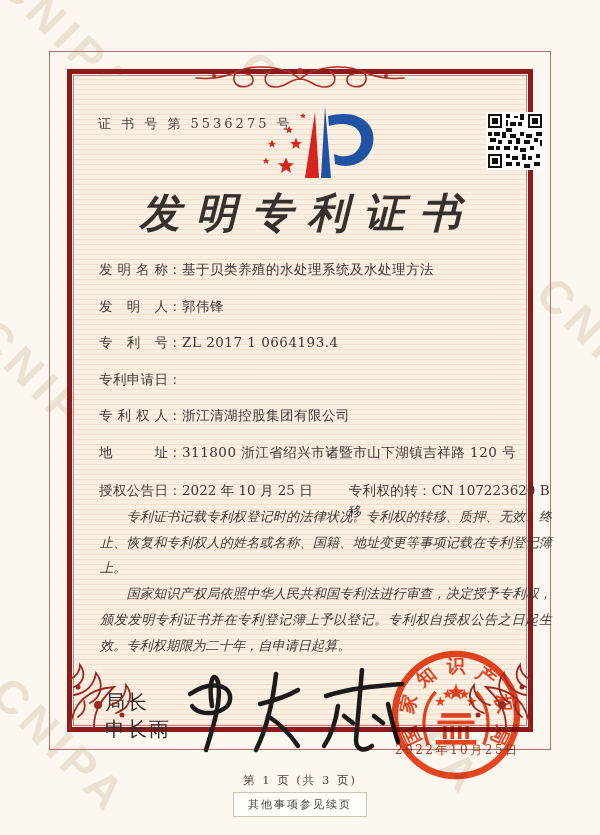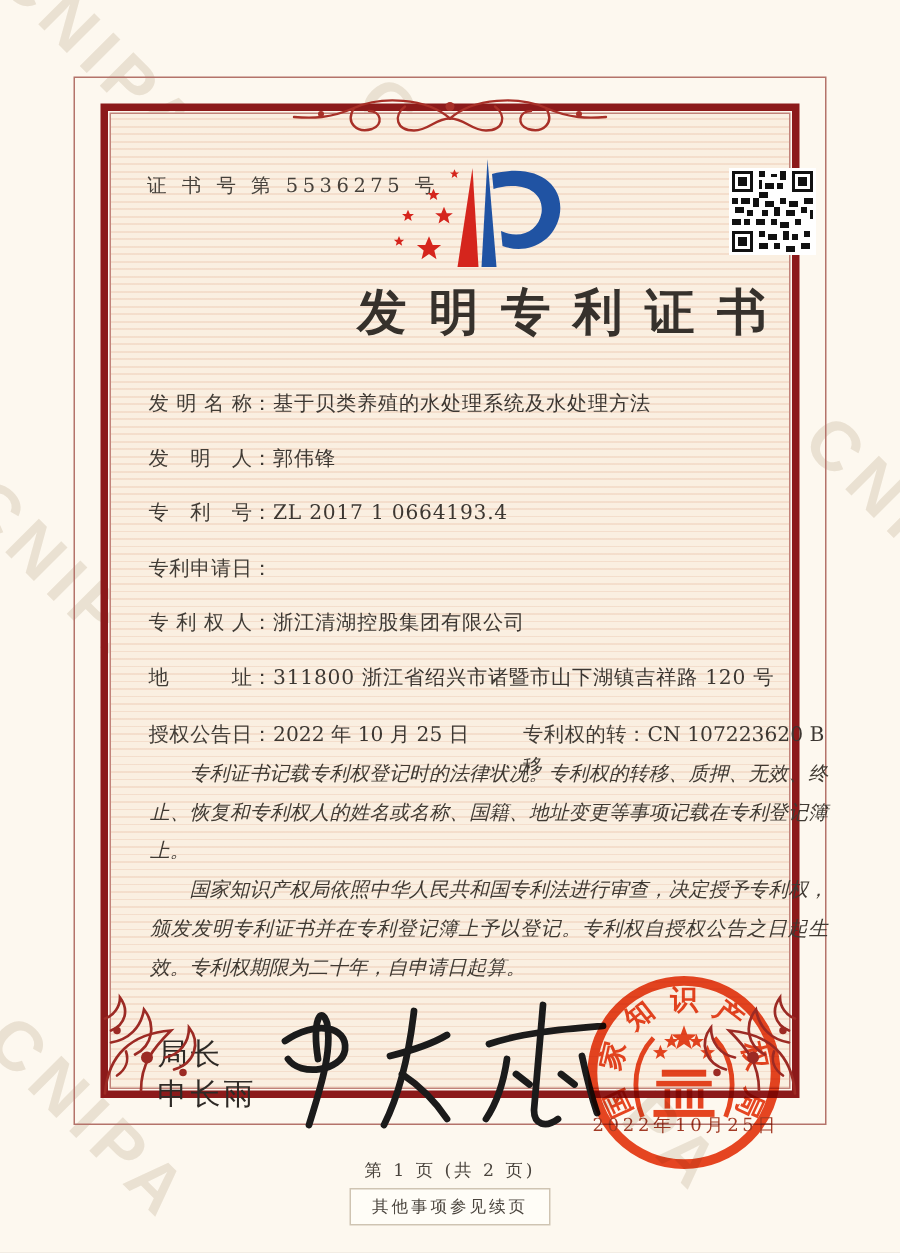--- a/index.html
+++ b/index.html
@@ -33,8 +33,8 @@
   .cert-no { position:absolute; left:24px; top:39px; font-size:13px; letter-spacing:3px; color:#46413b; }
   .logo    { position:absolute; left:185px; top:28px; }
   .qr      { position:absolute; left:412px; top:36px; width:58px; height:58px; background:#fff; }
-  .title   { position:absolute; left:0; top:110px; width:100%; text-align:right;
-             font-size:33px; font-weight:bold; letter-spacing:15px; text-indent:15px; color:#36312c; }
+  .title   { position:absolute; left:0; top:110px; width:100%; text-align:center;
+             font-size:41px; font-weight:bold; letter-spacing:15px; text-indent:15px; color:#36312c;font-style:italic; }
   .fields  { position:absolute; left:25px; top:183px; width:452px; font-size:13.5px; }
   .frow    { display:flex; margin-bottom:15.5px; line-height:21px; }
   .flabel  { display:inline-block; width:69px; text-align:justify; text-align-last:justify; color:#413c36; }

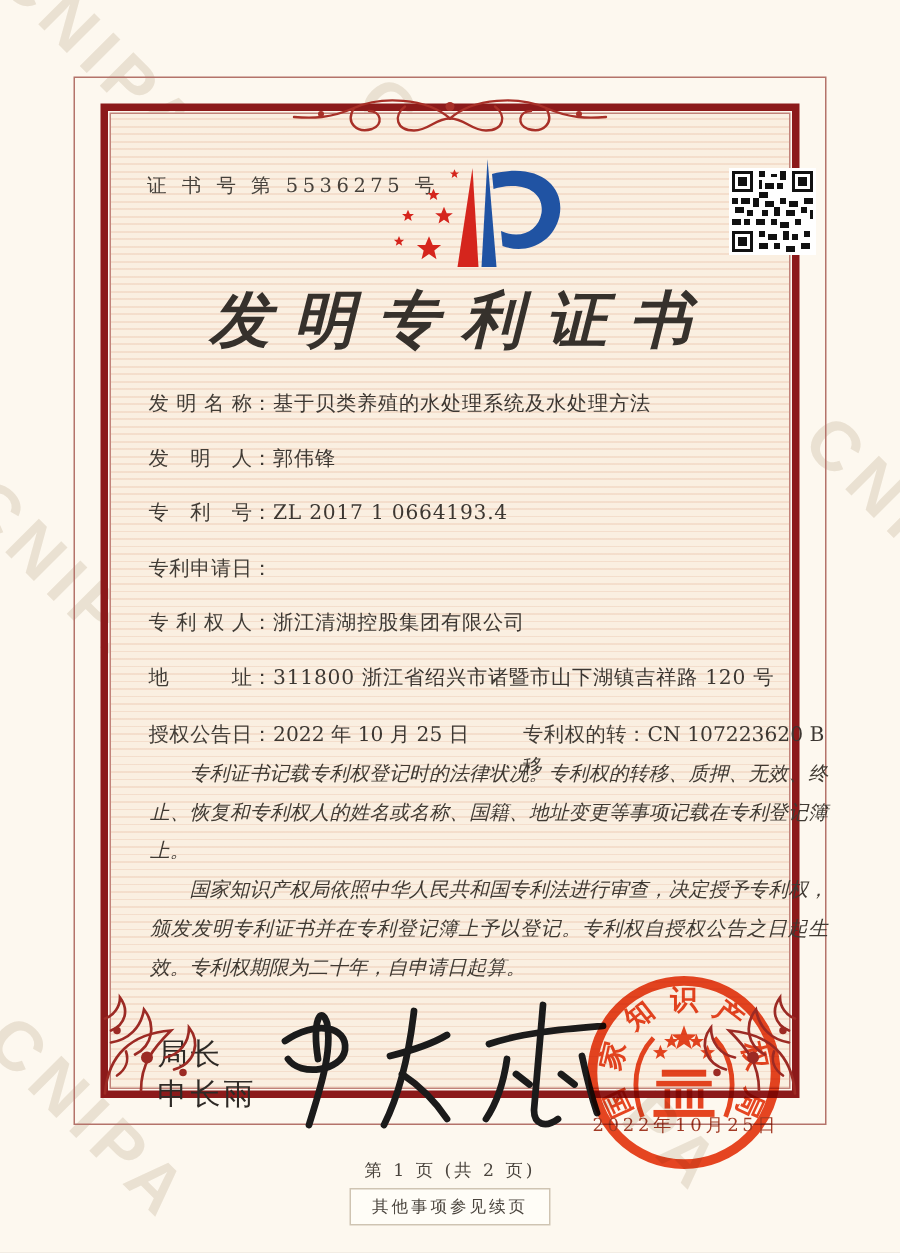--- a/index.html
+++ b/index.html
@@ -286,7 +286,7 @@
         <text x="80" y="122" text-anchor="middle" textLength="132" font-size="13" fill="#9c2c16" font-family="'DejaVu Serif',serif">2022年10月25日</text>
       </svg>
 
-      <div class="pageinfo">第 1 页 (共 2 页)</div>
+      <div class="pageinfo">第 1 页 (共 3 页)</div>
 
     </div>
    </div>

